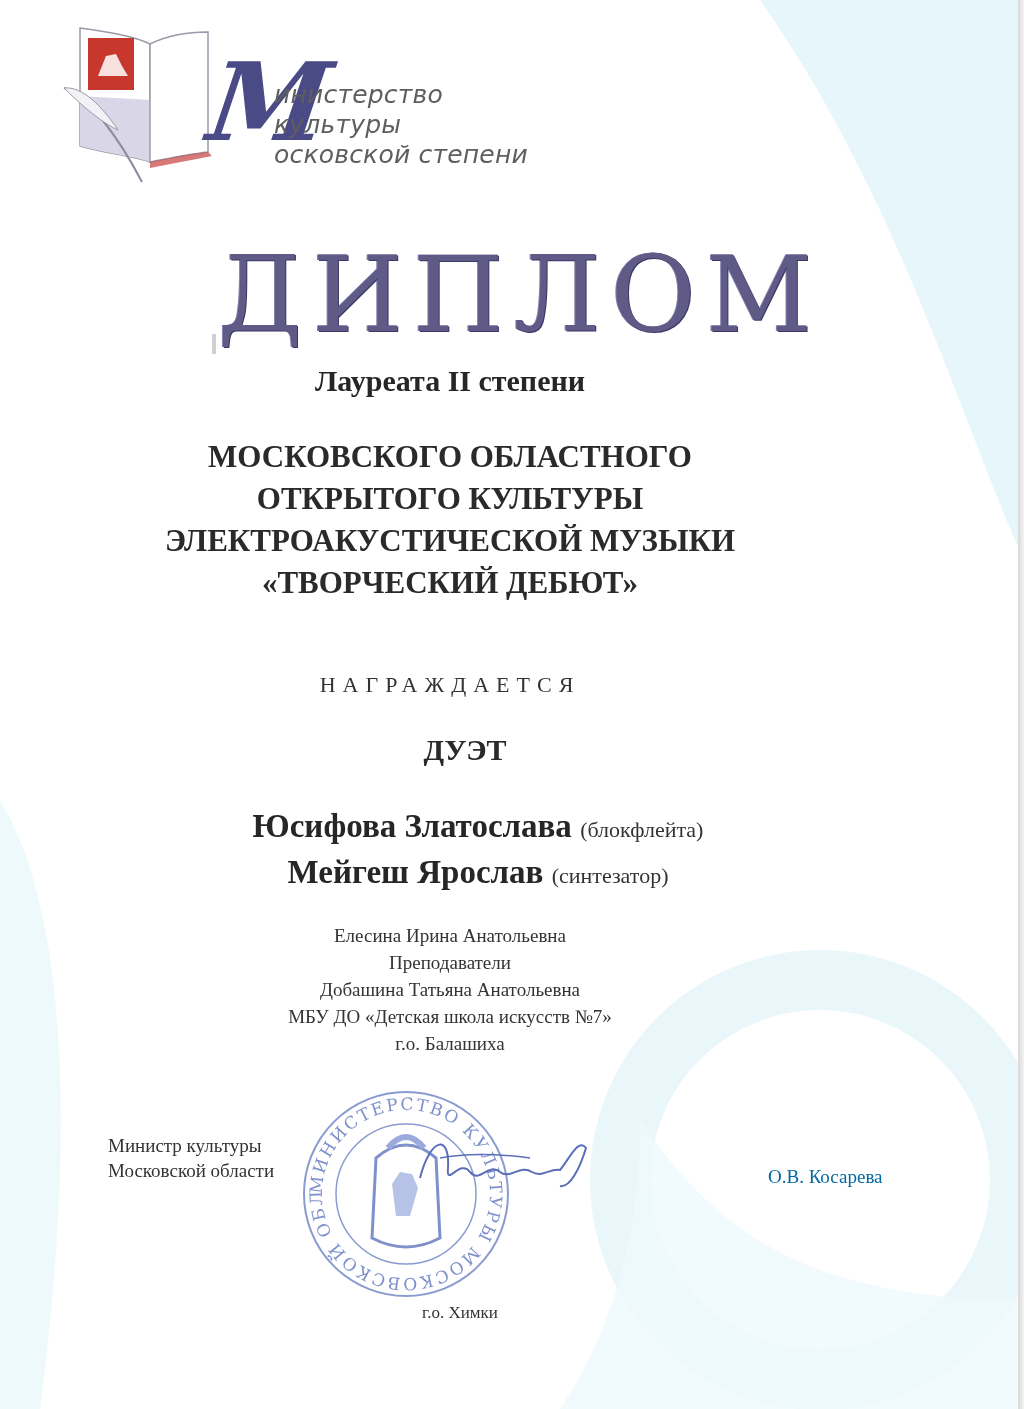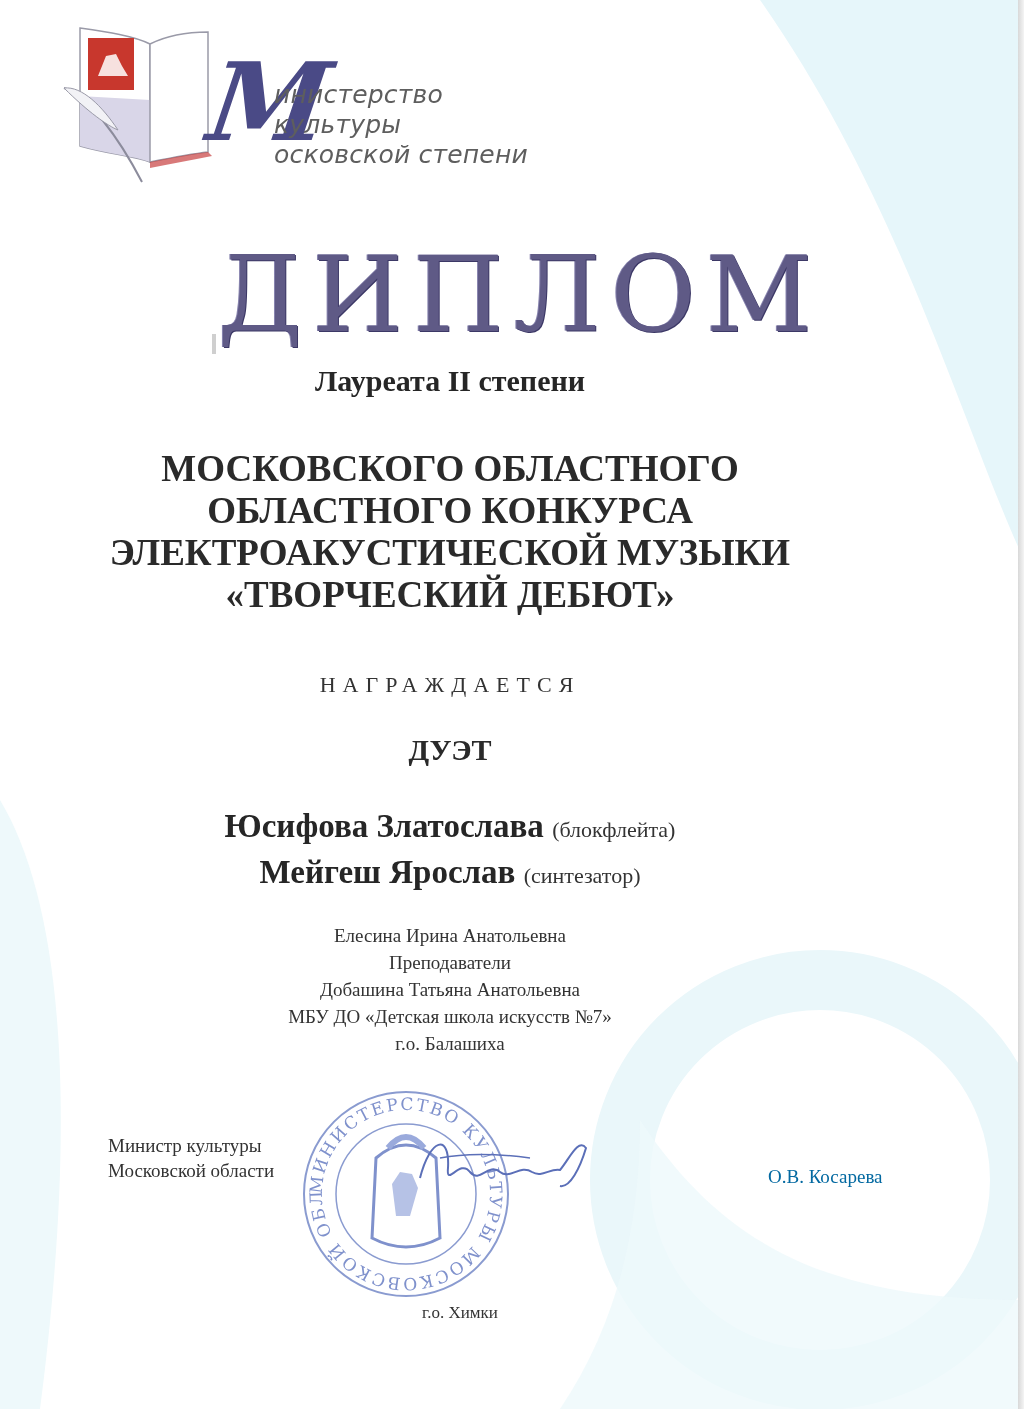--- a/index.html
+++ b/index.html
@@ -37,7 +37,7 @@
   }
   .center-block { position: absolute; left: 0; width: 900px; text-align: center; }
   .subtitle { top: 364px; font-size: 30px; font-weight: bold; color: #262626; }
-  .contest { top: 448px; font-size: 37px; line-height: 42px; font-weight: bold; color: #2a2a2a; }
+  .contest { top: 436px; font-size: 31px; line-height: 42px; font-weight: bold; color: #2a2a2a; }
   .awarded { top: 672px; font-size: 22px; letter-spacing: 7px; color: #333; }
   .duet { top: 733px; font-size: 30px; font-weight: bold; color: #2a2a2a; }
   .names { top: 805px; font-size: 33px; line-height: 43px; color: #262626; }

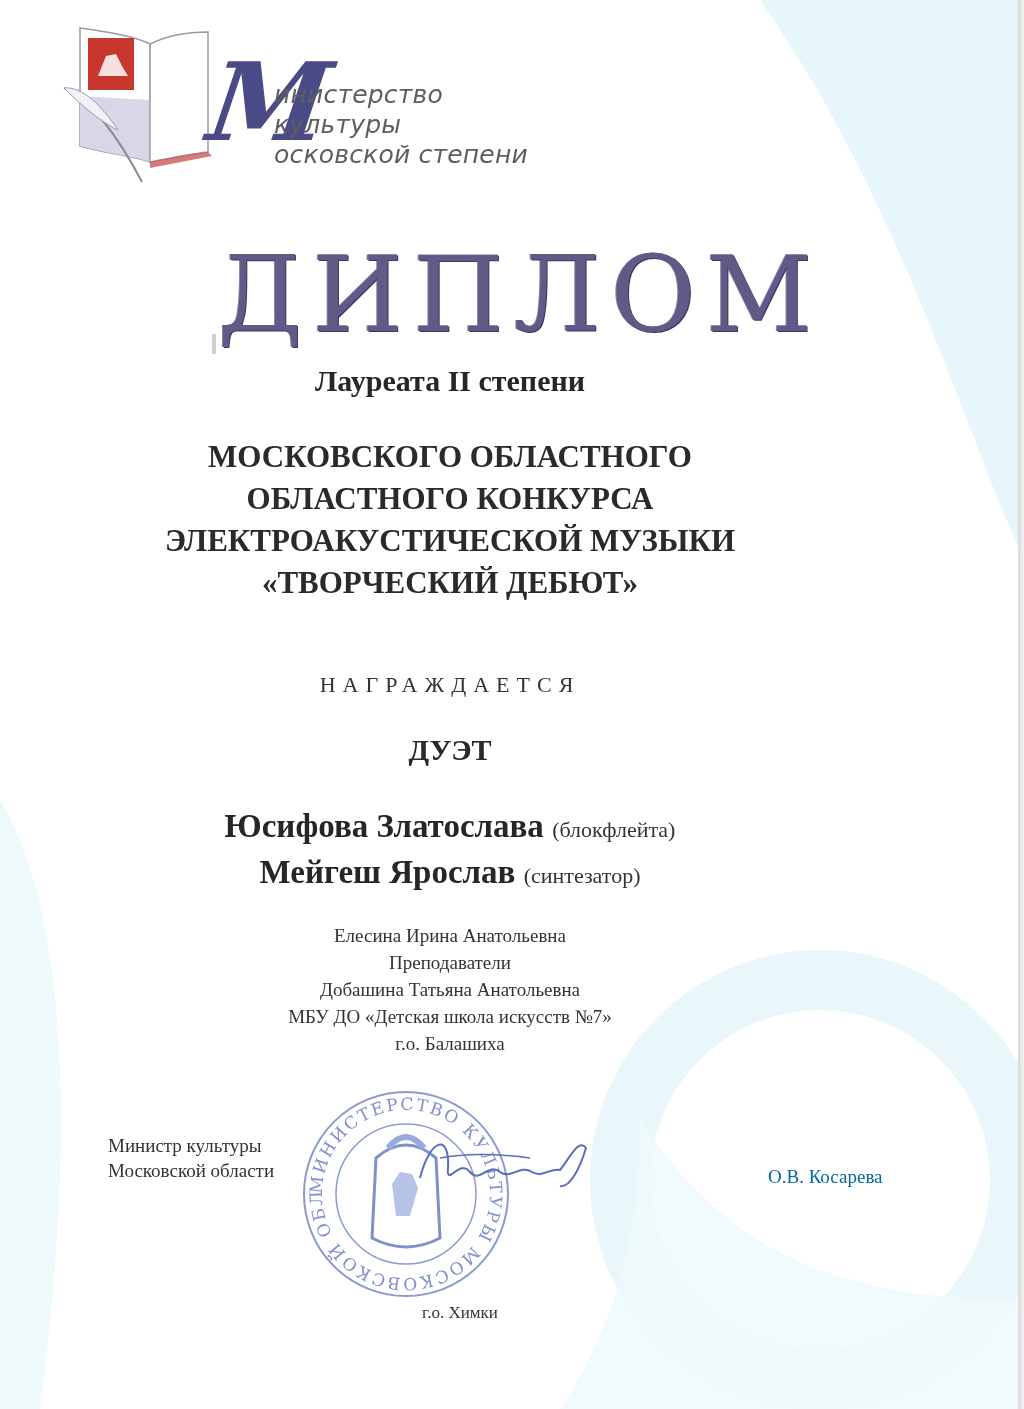--- a/index.html
+++ b/index.html
@@ -94,7 +94,7 @@
 
 <div class="center-block contest">
   <div>МОСКОВСКОГО ОБЛАСТНОГО</div>
-  <div>ОБЛАСТНОГО КОНКУРСА</div>
+  <div>ОТКРЫТОГО КУЛЬТУРЫ</div>
   <div>ЭЛЕКТРОАКУСТИЧЕСКОЙ МУЗЫКИ</div>
   <div>«ТВОРЧЕСКИЙ ДЕБЮТ»</div>
 </div>

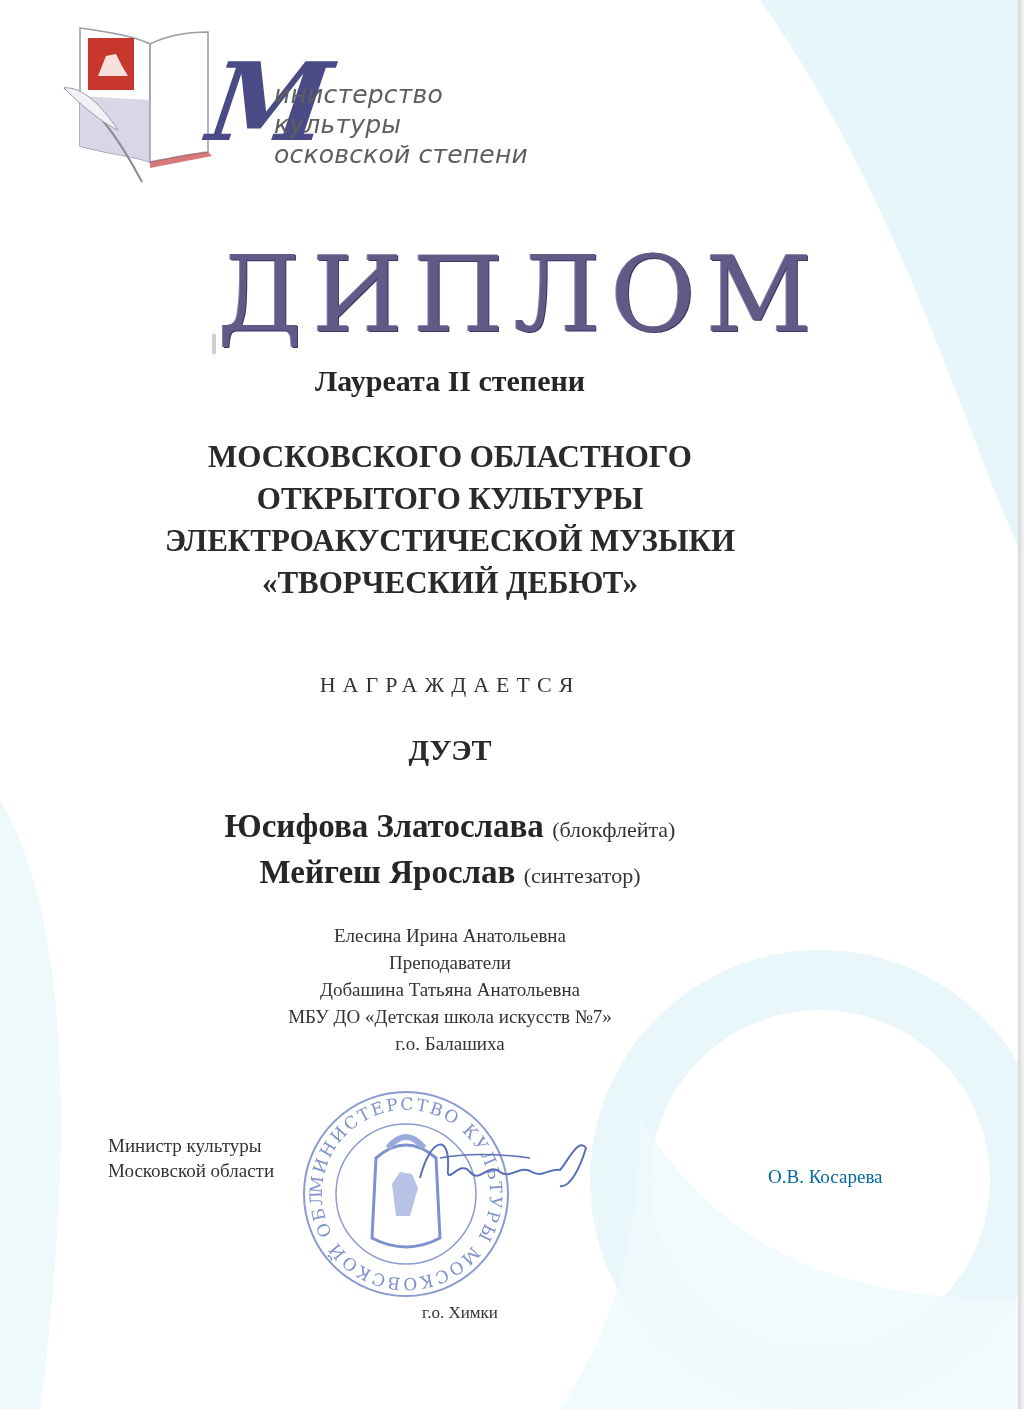--- a/index.html
+++ b/index.html
@@ -39,7 +39,7 @@
   .subtitle { top: 364px; font-size: 30px; font-weight: bold; color: #262626; }
   .contest { top: 436px; font-size: 31px; line-height: 42px; font-weight: bold; color: #2a2a2a; }
   .awarded { top: 672px; font-size: 22px; letter-spacing: 7px; color: #333; }
-  .duet { top: 733px; font-size: 30px; font-weight: bold; color: #2a2a2a; }
+  .duet { top: 733px; font-size: 30px; font-weight: bold; color: #2a2a2a; padding-left: 15px; }
   .names { top: 805px; font-size: 33px; line-height: 43px; color: #262626; }
   .names .nm { font-weight: bold; }
   .names .inst { font-size: 22px; font-weight: normal; color: #333; }

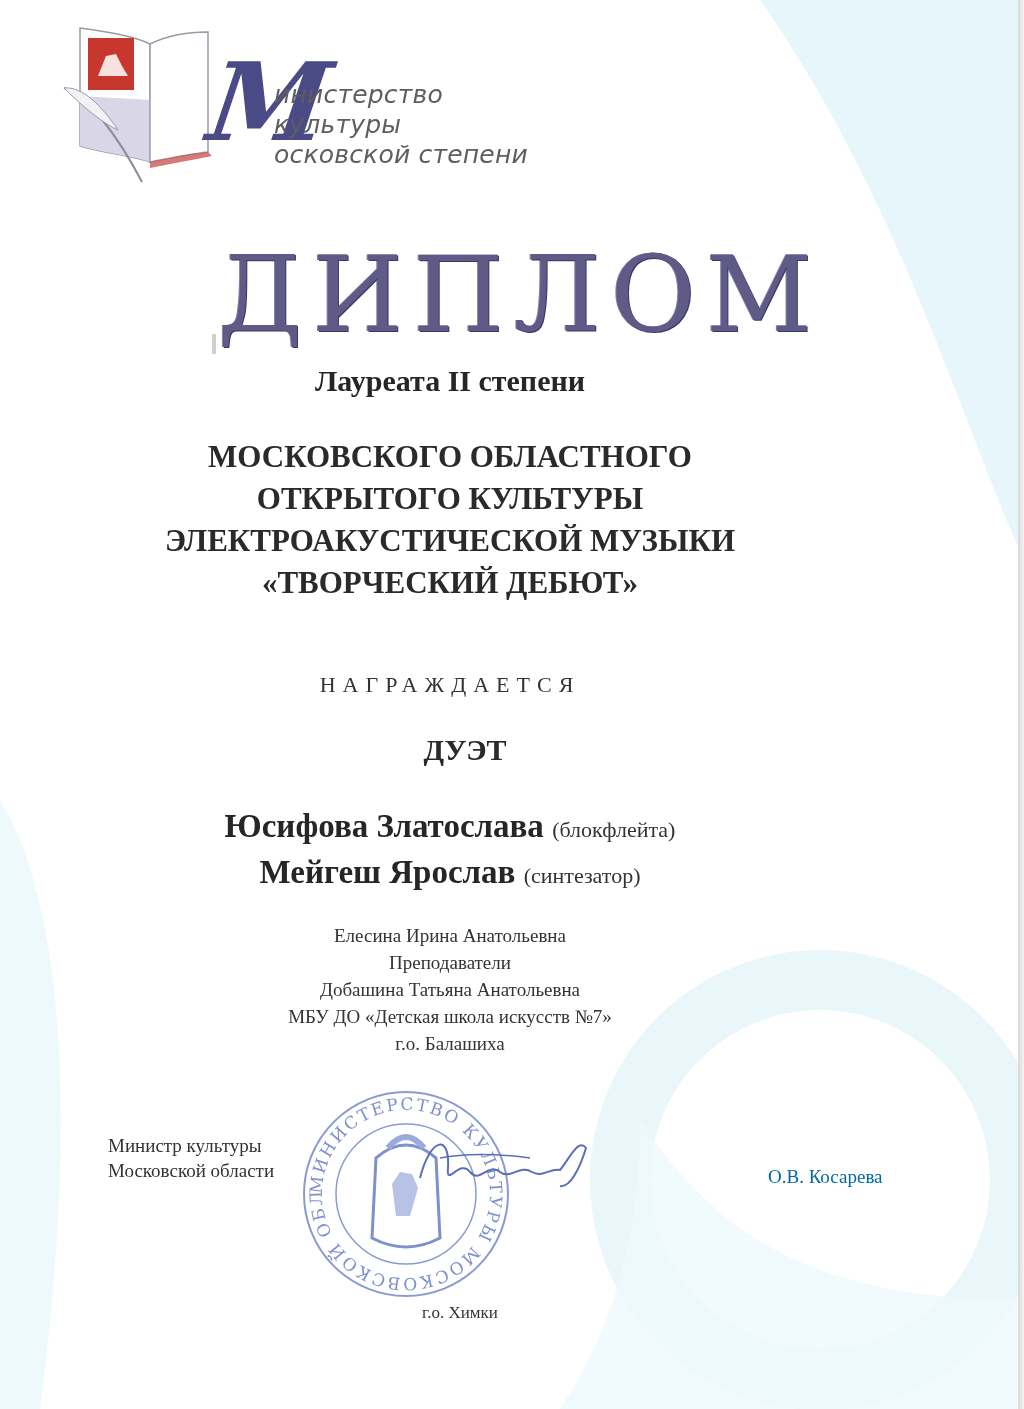--- a/index.html
+++ b/index.html
@@ -40,7 +40,7 @@
   .contest { top: 436px; font-size: 31px; line-height: 42px; font-weight: bold; color: #2a2a2a; }
   .awarded { top: 672px; font-size: 22px; letter-spacing: 7px; color: #333; }
   .duet { top: 733px; font-size: 30px; font-weight: bold; color: #2a2a2a; padding-left: 15px; }
-  .names { top: 805px; font-size: 33px; line-height: 43px; color: #262626; }
+  .names { top: 805px; font-size: 33px; line-height: 43px; color: #262626; margin-left: 28px; }
   .names .nm { font-weight: bold; }
   .names .inst { font-size: 22px; font-weight: normal; color: #333; }
   .teachers { top: 922px; font-size: 19px; line-height: 27px; color: #333; }

